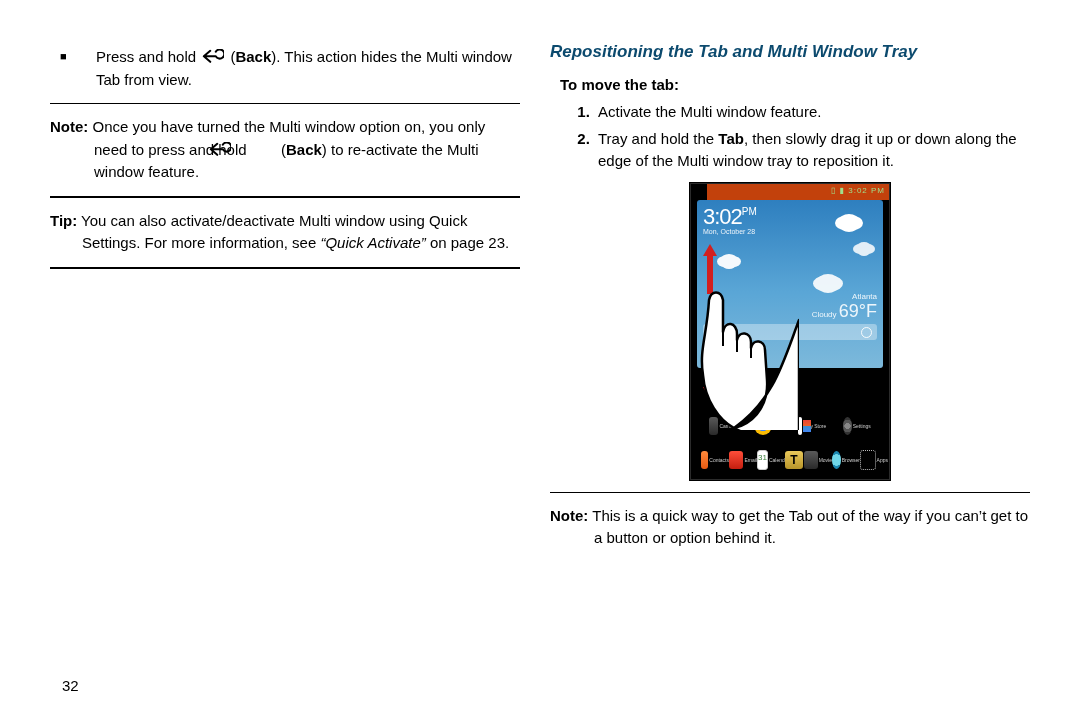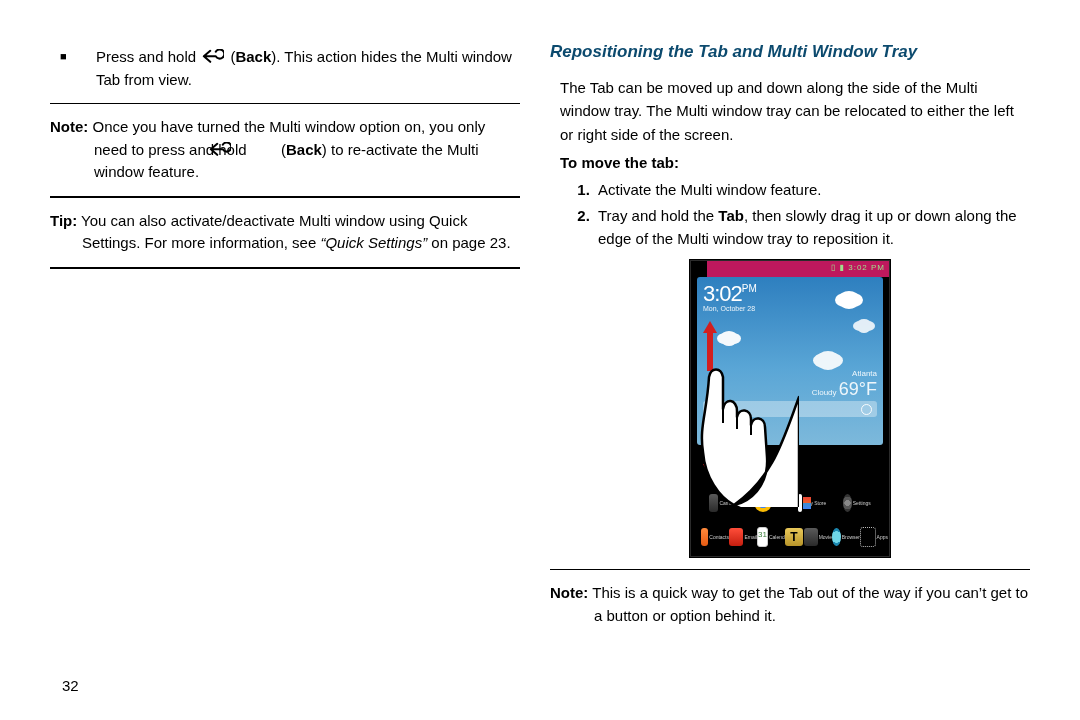--- a/index.html
+++ b/index.html
@@ -297,7 +297,6 @@
 
     <div class="section-title">Repositioning the Tab and Multi Window Tray</div>
 
-    <p class="para-right">The Tab can be moved up and down along the side of the Multi window tray. The Multi window tray can be relocated to either the left or right side of the screen.</p>
 
     <div class="sub-head" style="padding-left:10px;">To move the tab:</div>
 

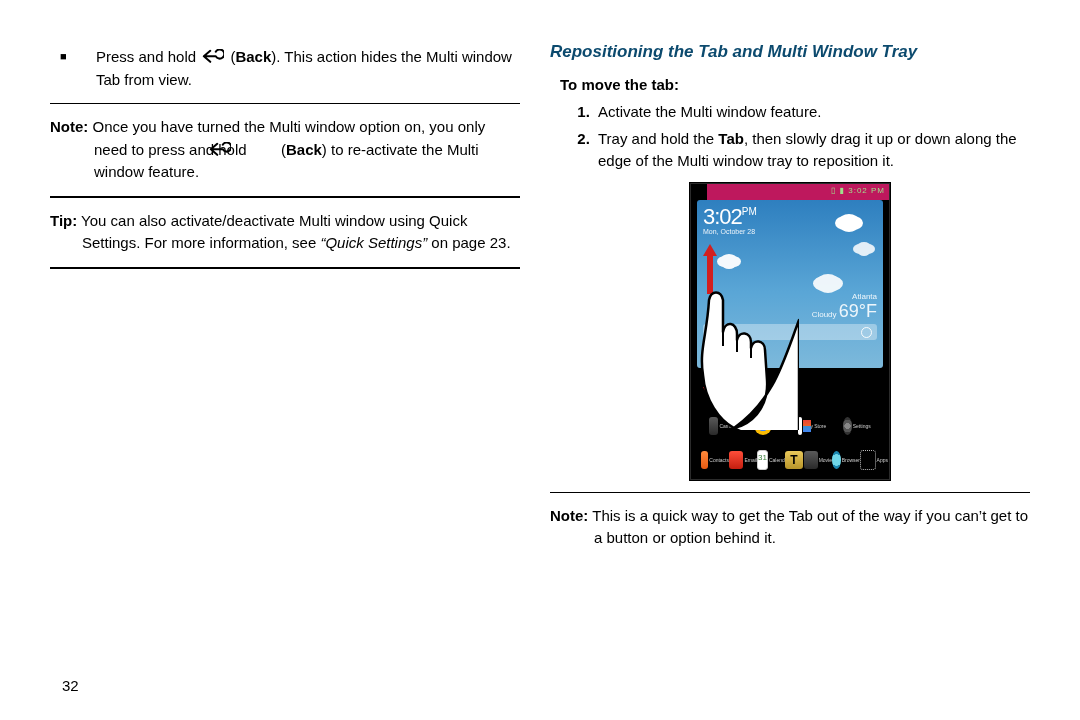--- a/index.html
+++ b/index.html
@@ -123,7 +123,7 @@
     position: absolute;
     top: 0; left: 16px; right: 0;
     height: 16px;
-    background: #be185d;
+    background: #c2410c;
   }
   .fig-status-icons {
     position: absolute;

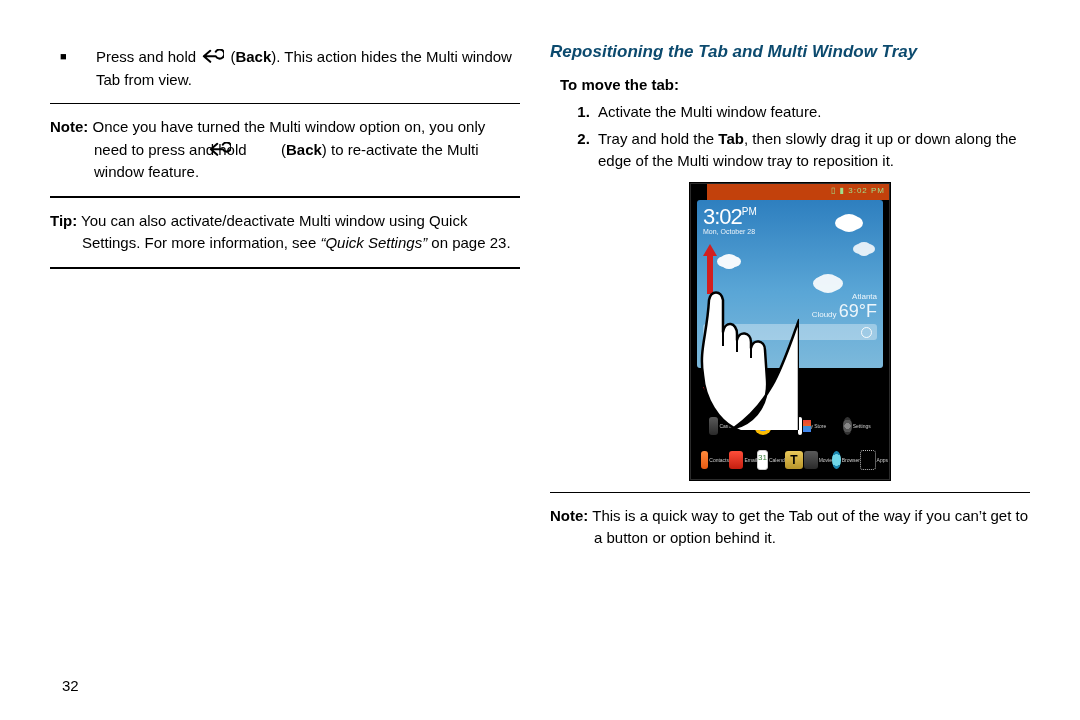--- a/index.html
+++ b/index.html
@@ -286,7 +286,7 @@
 
     <div class="note-block tip-block">
       <span class="hang">
-        <span class="bold">Tip:</span><span> You can also activate/deactivate Multi window using Quick Settings. For more information, see </span><span class="ital">“Quick Settings”</span><span> on page 23.</span>
+        <span class="bold">Tip:</span><span> You can also activate/deactivate Multi window using Quick Settings. For more information, see </span><span class="ital">“Quick Activate”</span><span> on page 23.</span>
       </span>
     </div>
 

